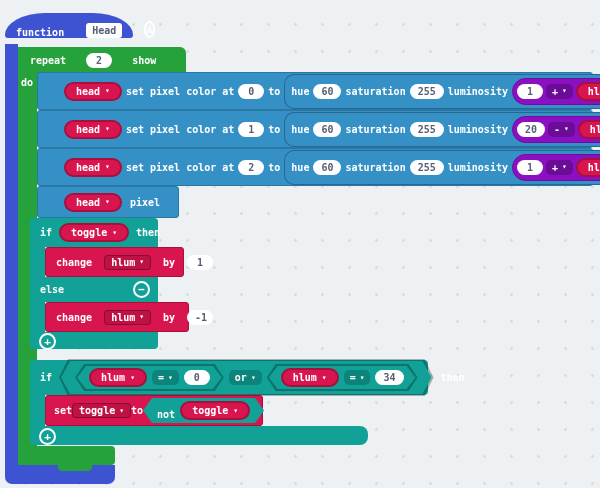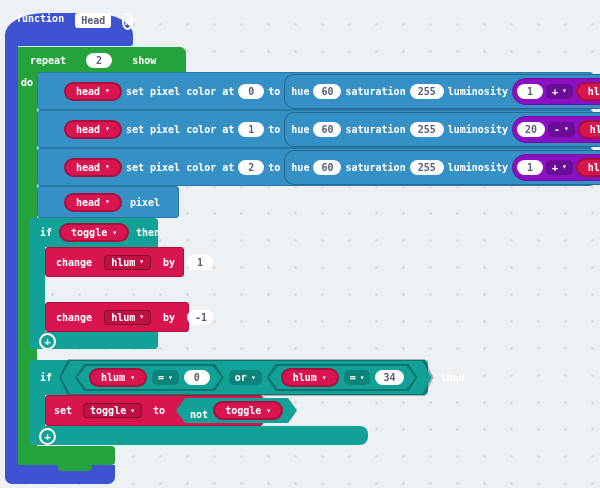--- a/index.html
+++ b/index.html
@@ -49,8 +49,8 @@
   .hexo{clip-path:var(--hex);background:rgba(0,0,0,.28);padding:2px;display:inline-flex}
   .hexi{clip-path:var(--hex);background:var(--teal);display:inline-flex;align-items:center;gap:5px;padding:3px 14px}
   
-  .fn-head{left:5px;top:13px;width:128px;height:33px;background:var(--fnblue);
-    border-radius:40px 40px 3px 3px / 22px 22px 3px 3px;display:flex;align-items:flex-start;gap:11px;padding:0 8px 0 11px}
+  .fn-head{left:5px;top:13px;width:128px;height:25px;background:var(--fnblue);
+    border-radius:40px 40px 3px 3px / 22px 22px 3px 3px;display:flex;align-items:flex-end;gap:22px;padding:0 8px 0 11px}
   .fn-field{background:#fff;color:var(--fieldtext);border-radius:3px;padding:2px 6px}
   .fn-wall{left:5px;top:44px;width:13px;height:421px;background:var(--fnblue)}
   .fn-foot{left:5px;top:465px;width:110px;height:19px;background:var(--fnblue);border-radius:0 0 7px 7px}

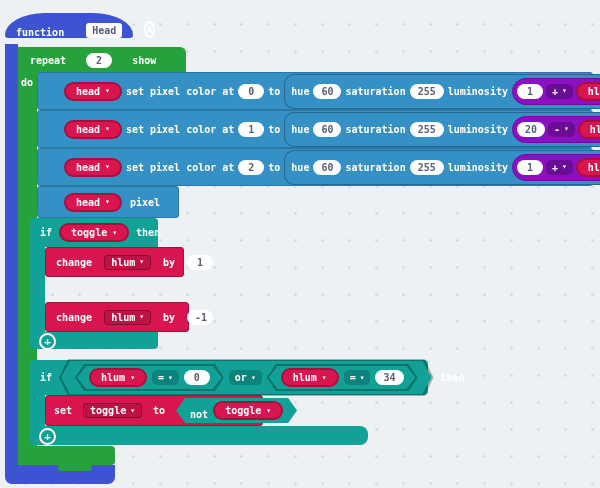--- a/index.html
+++ b/index.html
@@ -229,6 +229,10 @@
     <span class="lbl">by</span>
     <span class="oval-white">1</span>
   </div>
+  <div class="abs elsebar">
+    <span class="lbl">else</span>
+    <span class="icon-circle" style="margin-left:auto">−</span>
+  </div>
   <div class="abs chg chg2">
     <span class="lbl">change</span>
     <span class="field-dd">

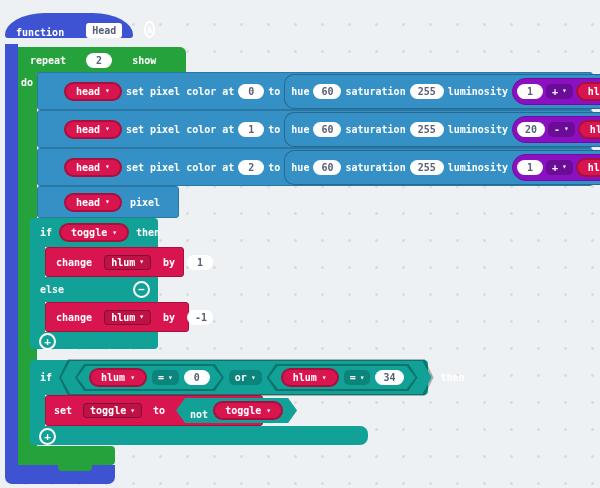--- a/index.html
+++ b/index.html
@@ -91,7 +91,7 @@
     border-radius:4px 4px 4px 0;display:flex;align-items:center;gap:7px;padding:0 10px}
   .if2-wall{left:30px;top:395px;width:15px;height:32px;background:var(--teal)}
   .setblk{left:45px;top:395px;width:218px;height:31px;background:var(--red);border:1px solid var(--redb);
-    border-radius:3px;display:flex;align-items:center;gap:11px;padding:0 8px}
+    border-radius:3px;display:flex;align-items:center;gap:0;padding:0 8px}
   .nothex{clip-path:var(--hex);background:var(--teal);display:inline-flex;align-items:flex-end;gap:5px;padding:3px 14px}
   .if2-foot{left:30px;top:426px;width:338px;height:19px;background:var(--teal);border-radius:0 8px 8px 3px}
   .plus2{left:39px;top:428px}

